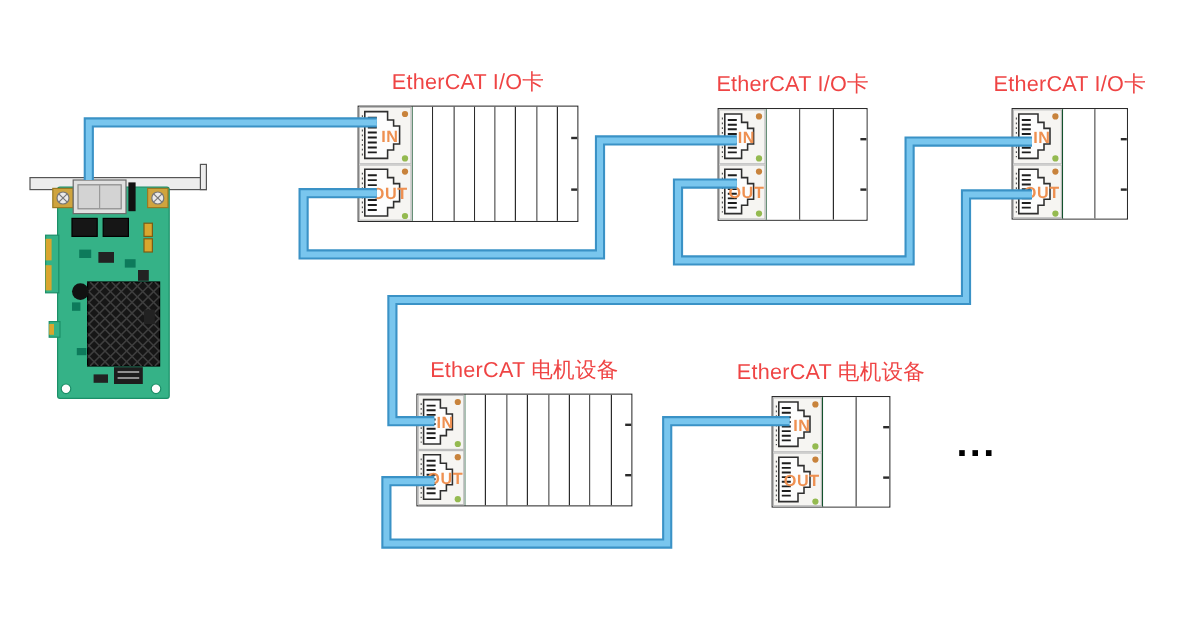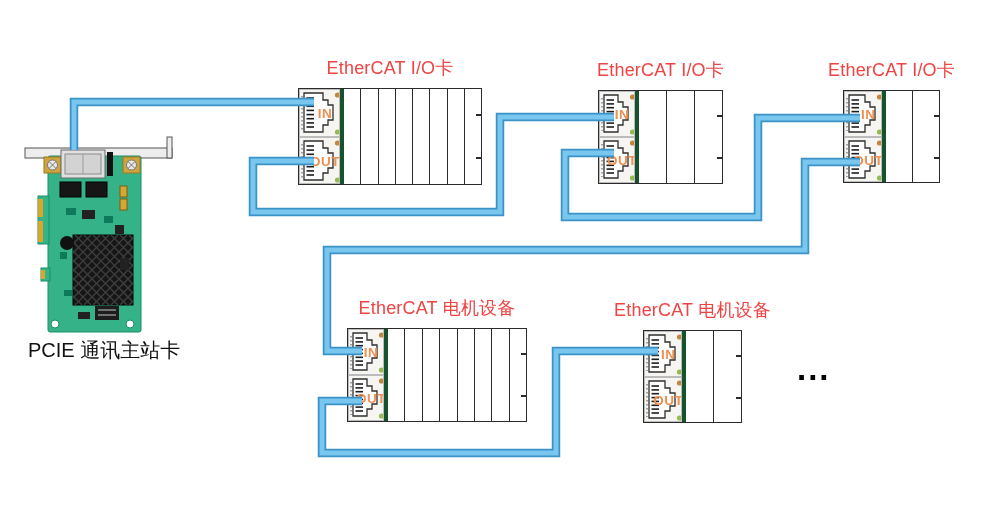--- a/index.html
+++ b/index.html
@@ -36,7 +36,7 @@
   }
   .port-col{
     display:flex;flex-direction:column;
-    border-right:4px solid #14532d;
+    border-right:1px solid #14532d;
     box-sizing:border-box;
     flex:0 0 auto;
   }

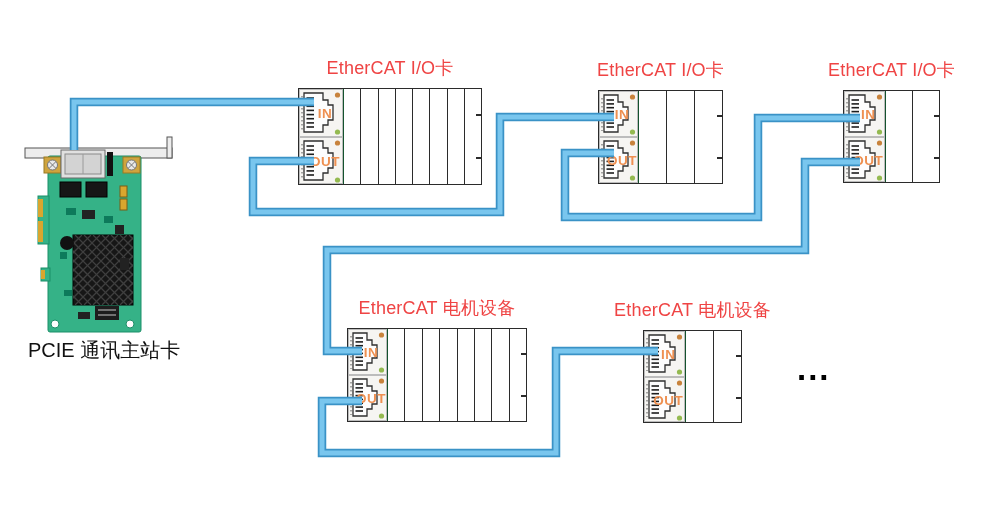--- a/index.html
+++ b/index.html
@@ -180,7 +180,6 @@
     <circle cx="110" cy="194" r="4" fill="#fdfdfd" stroke="#1b8f68"></circle>
   </svg>
 
-  <div id="master-label" style="left: 28px; top: 337px;">PCIE 通讯主站卡</div>
 
   <div id="devices">
       <div class="device" style="left: 298px; top: 88px; width: 184px; height: 97px;">

